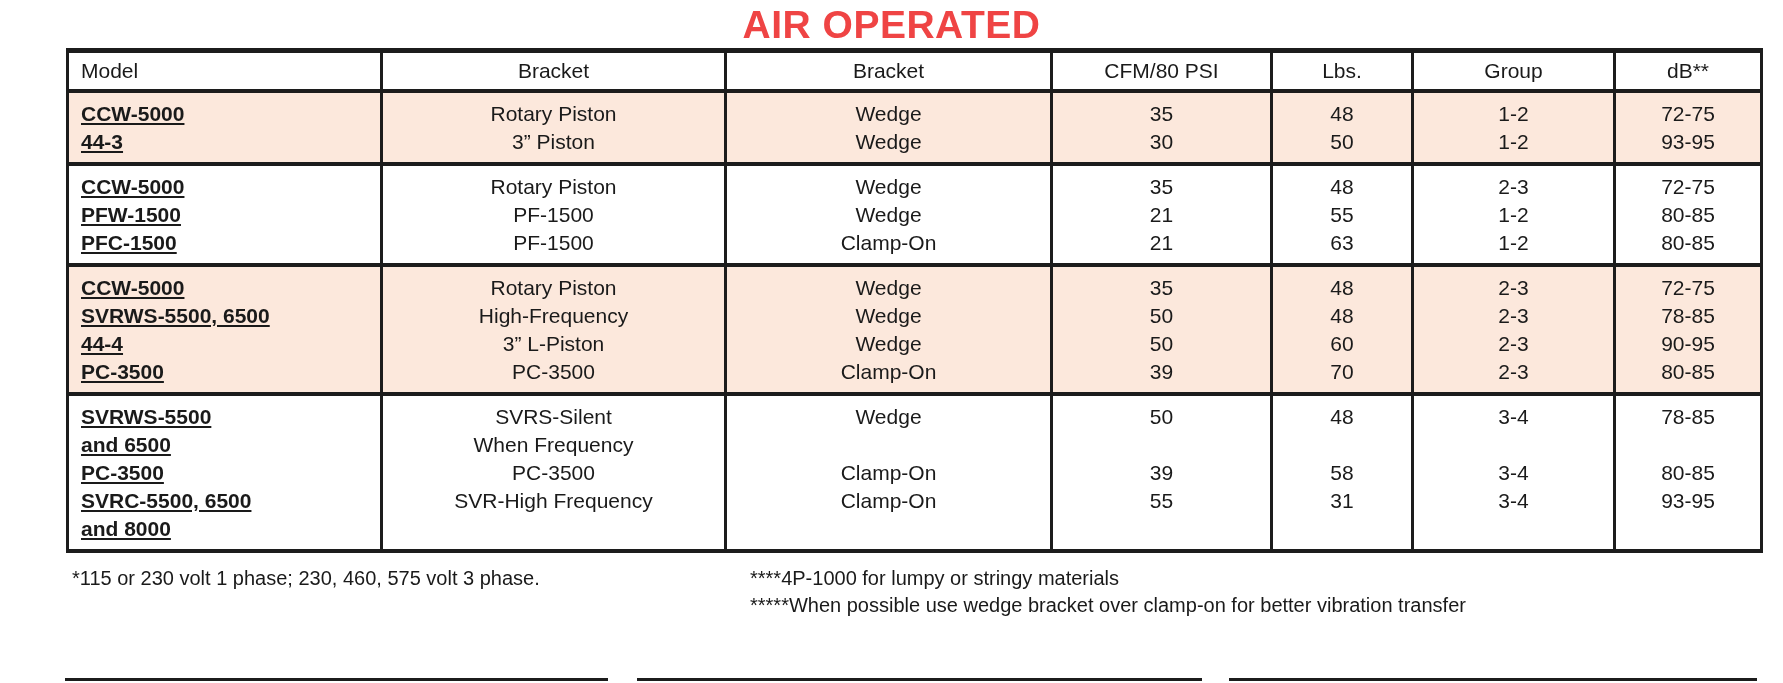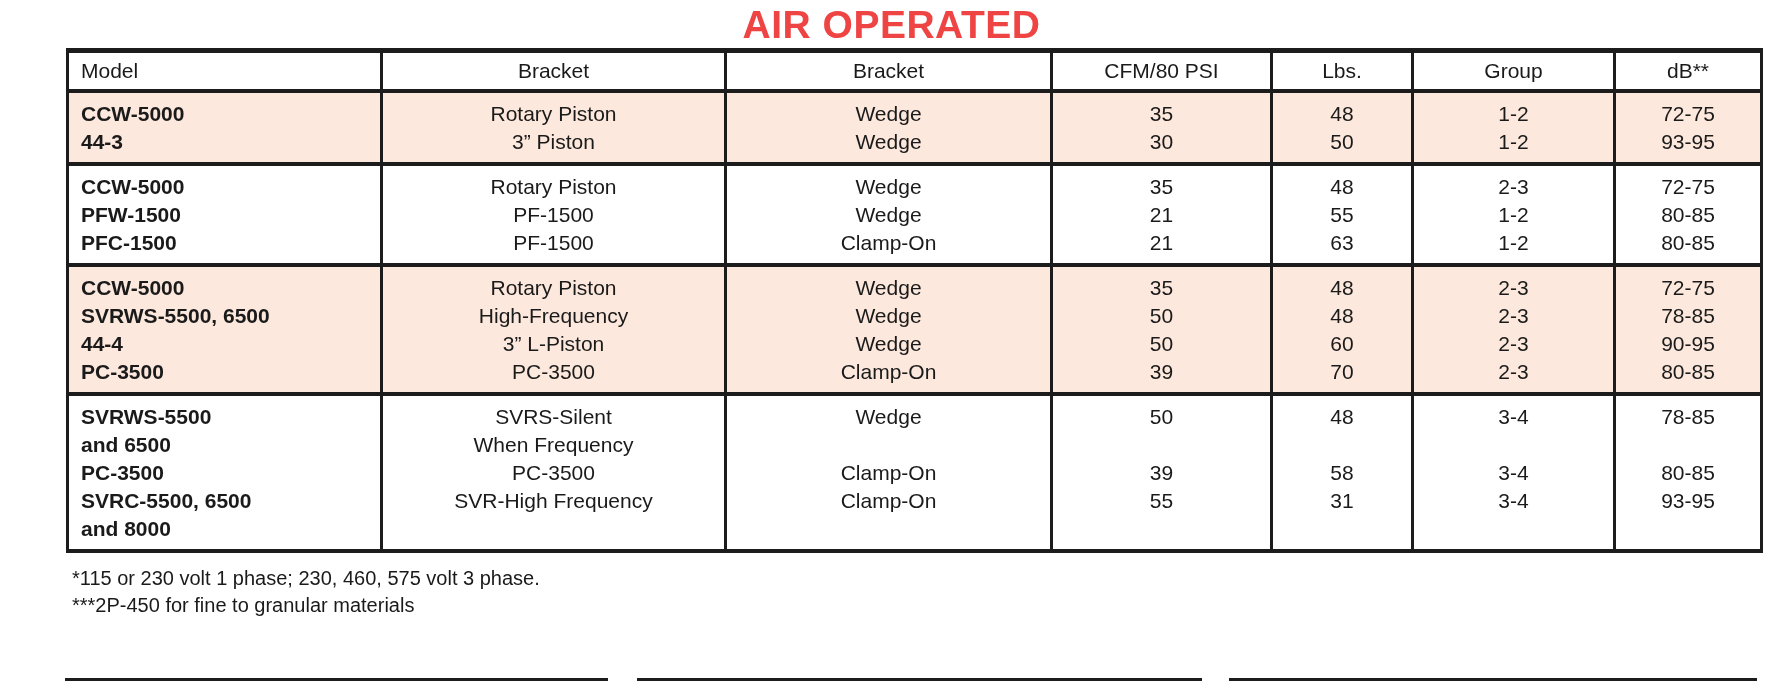--- a/index.html
+++ b/index.html
@@ -57,7 +57,7 @@
     white-space: nowrap;
     overflow: hidden;
   }
-  td.model .line { text-align: left; padding-left: 12px; font-weight: bold; }
+  td.model .line { text-align: left; padding-left: 12px; font-weight: bold; text-decoration: underline; }
 
   .footnotes {
     position: relative;

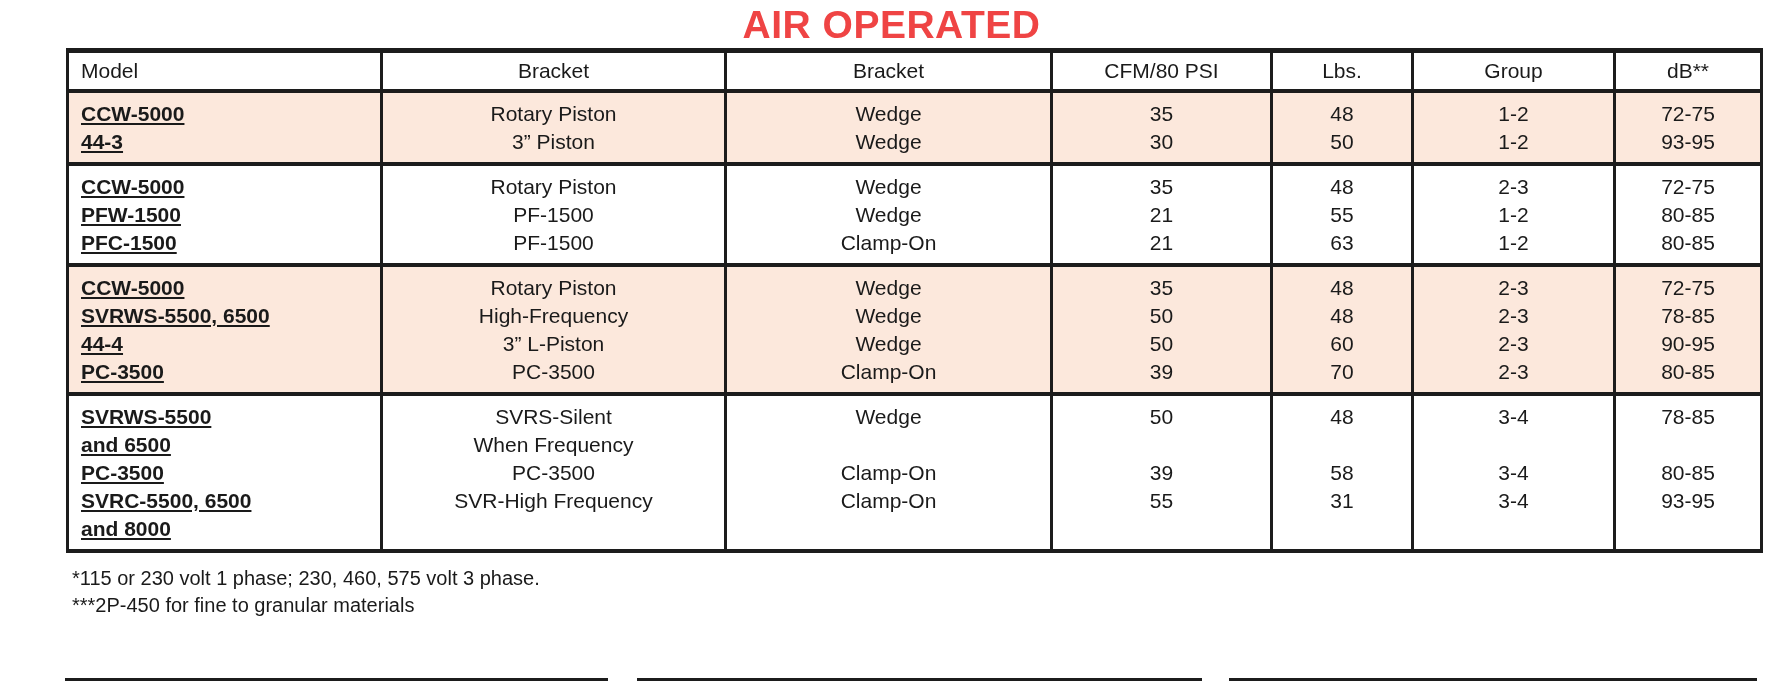--- a/index.html
+++ b/index.html
@@ -273,6 +273,10 @@
         <div class="fn-line">*115 or 230 volt 1 phase; 230, 460, 575 volt 3 phase.</div>
         <div class="fn-line">***2P-450 for fine to granular materials</div>
       </div>
+    <div class="fn-right" id="fn-right">
+        <div class="fn-line">****4P-1000 for lumpy or stringy materials</div>
+        <div class="fn-line">*****When possible use wedge bracket over clamp-on for better vibration transfer</div>
+      </div>
   </div>
 
   <div class="rules">

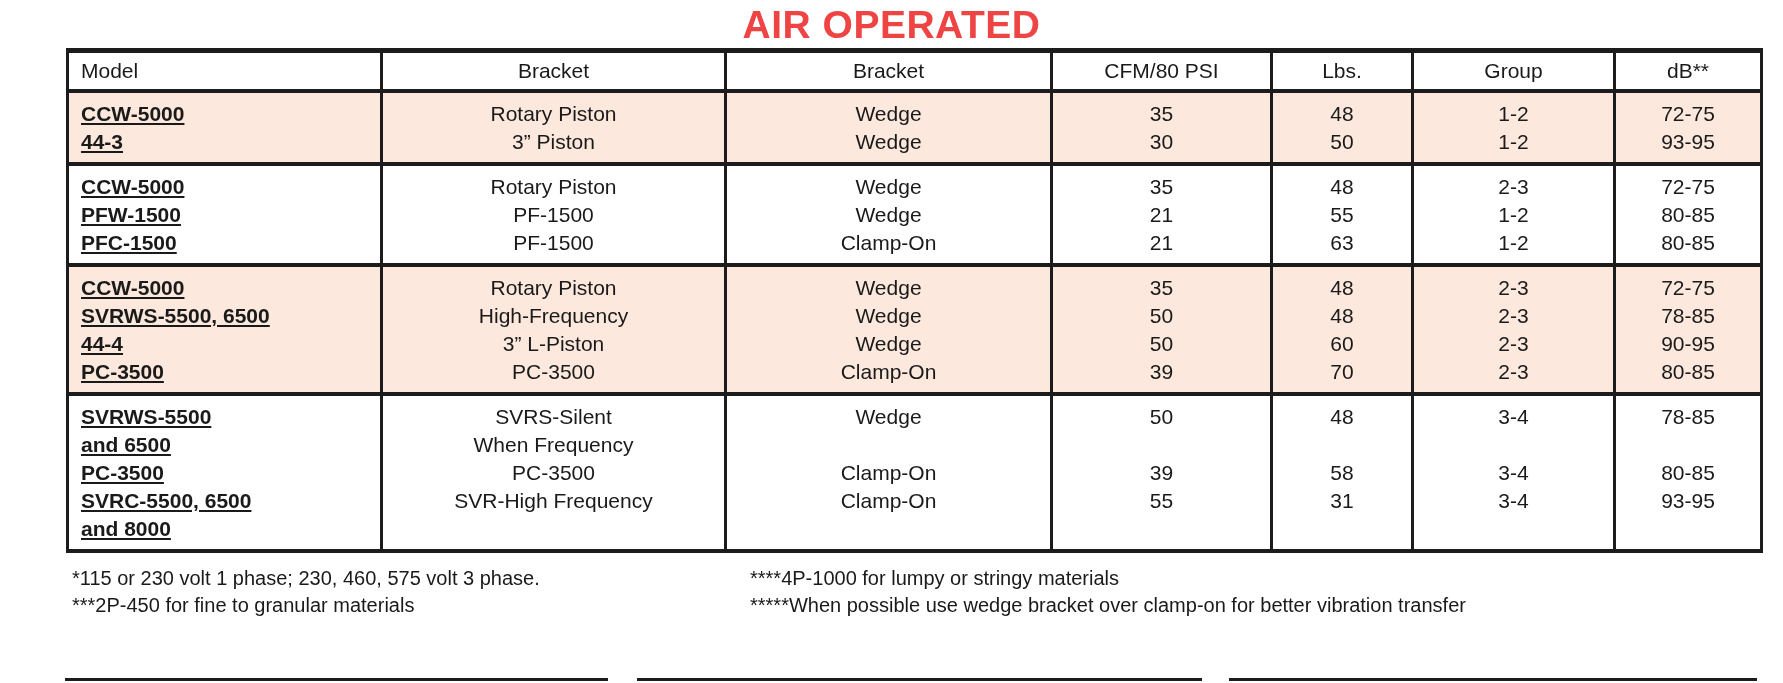--- a/index.html
+++ b/index.html
@@ -271,7 +271,6 @@
   <div class="footnotes">
     <div class="fn-left" id="fn-left">
         <div class="fn-line">*115 or 230 volt 1 phase; 230, 460, 575 volt 3 phase.</div>
-        <div class="fn-line">***2P-450 for fine to granular materials</div>
       </div>
     <div class="fn-right" id="fn-right">
         <div class="fn-line">****4P-1000 for lumpy or stringy materials</div>

